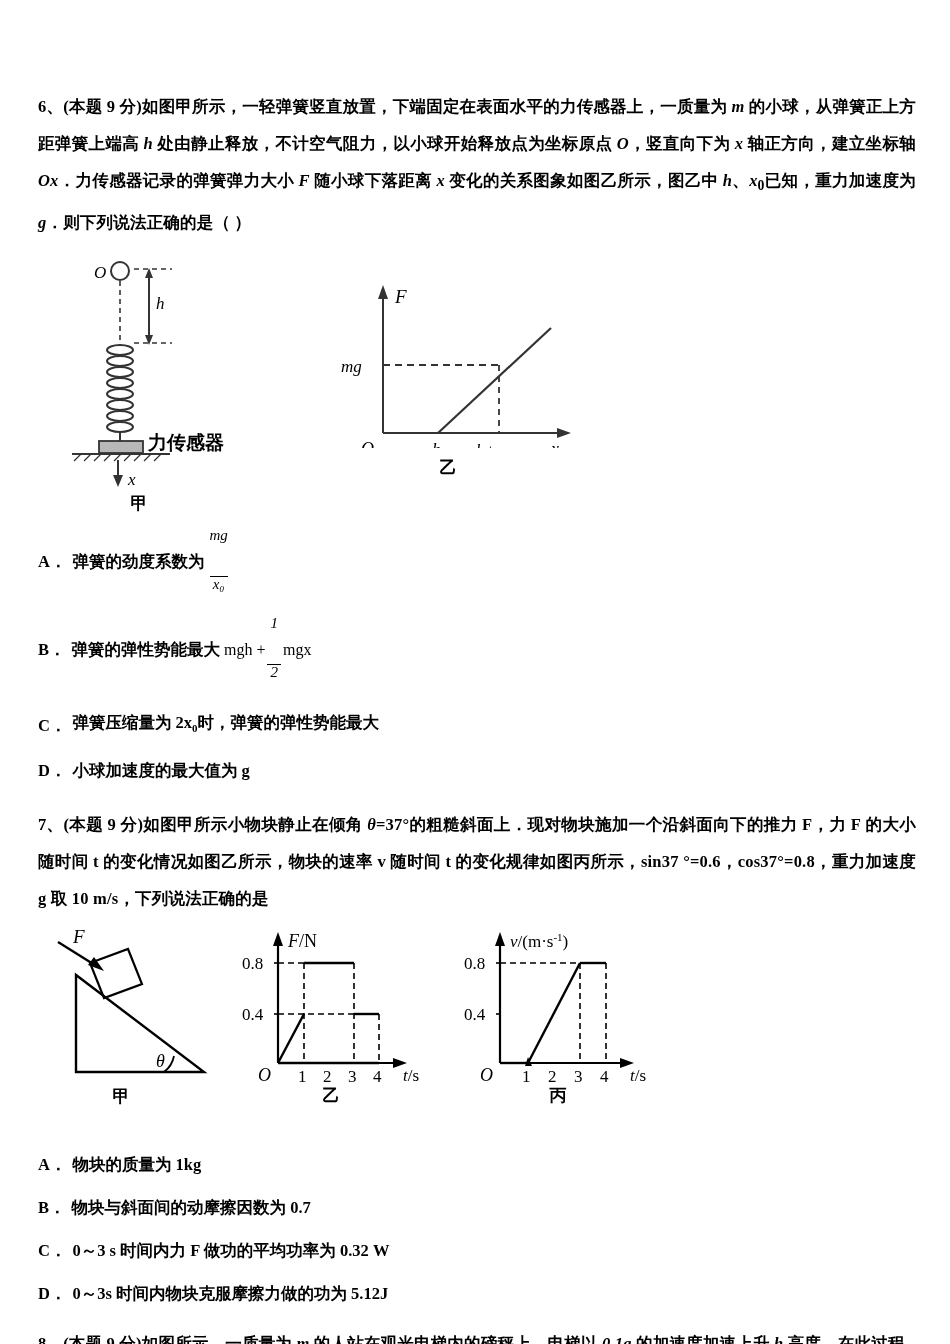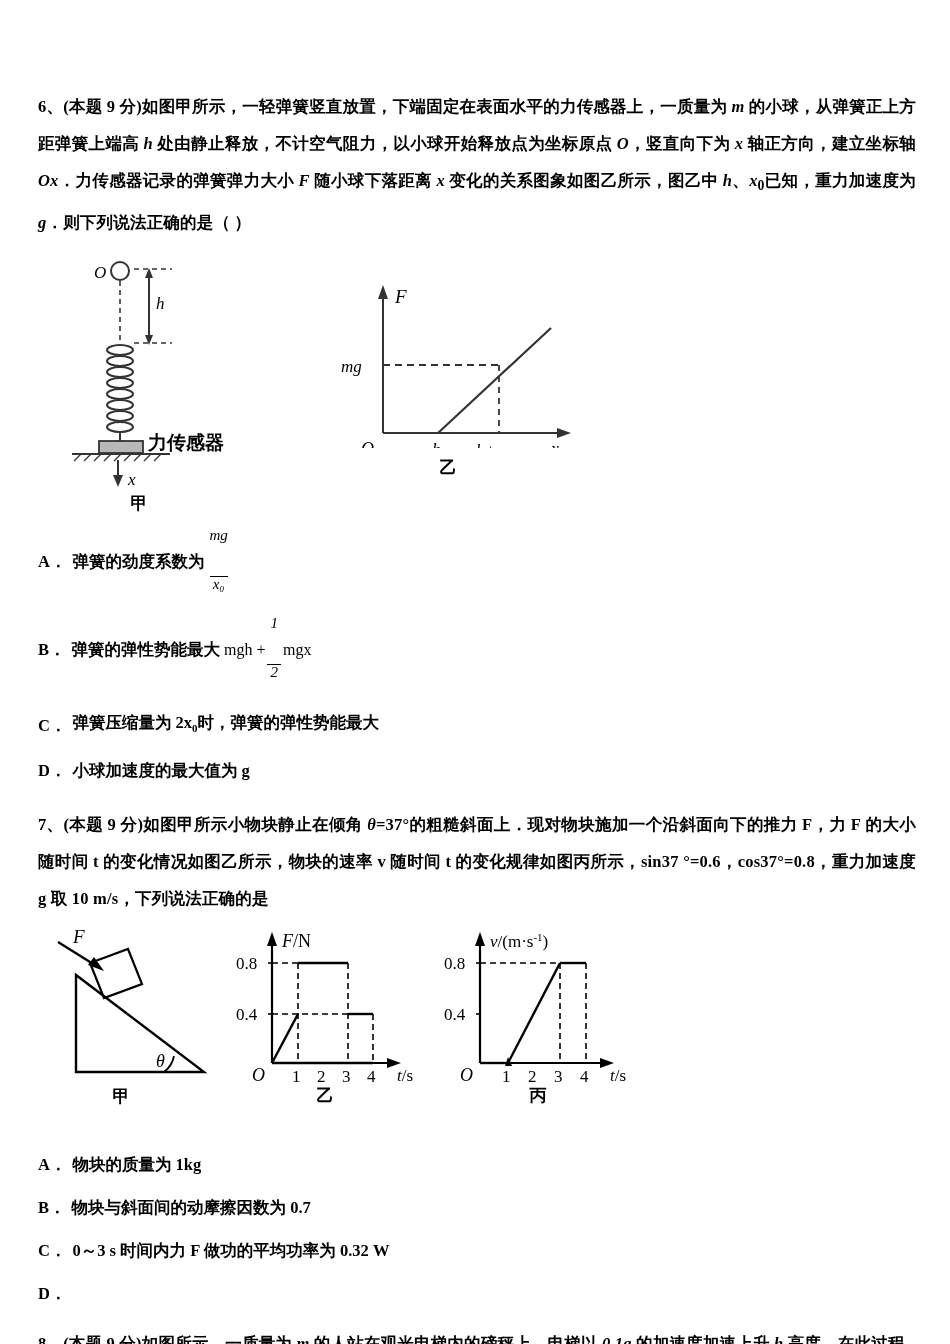--- a/index.html
+++ b/index.html
@@ -242,7 +242,7 @@
       <div class="fig-cap" style="width:170px; margin-top:-2px; margin-left:-10px;">甲</div>
     </div>
 
-    <div style="position:absolute; left:192px; top:0px;">
+    <div style="position:absolute; left:198px; top:0px;">
       <svg width="215" height="165" viewBox="0 0 215 165">
 
         <line x1="42" y1="142" x2="42" y2="22" stroke="#000" stroke-width="2.2"></line>

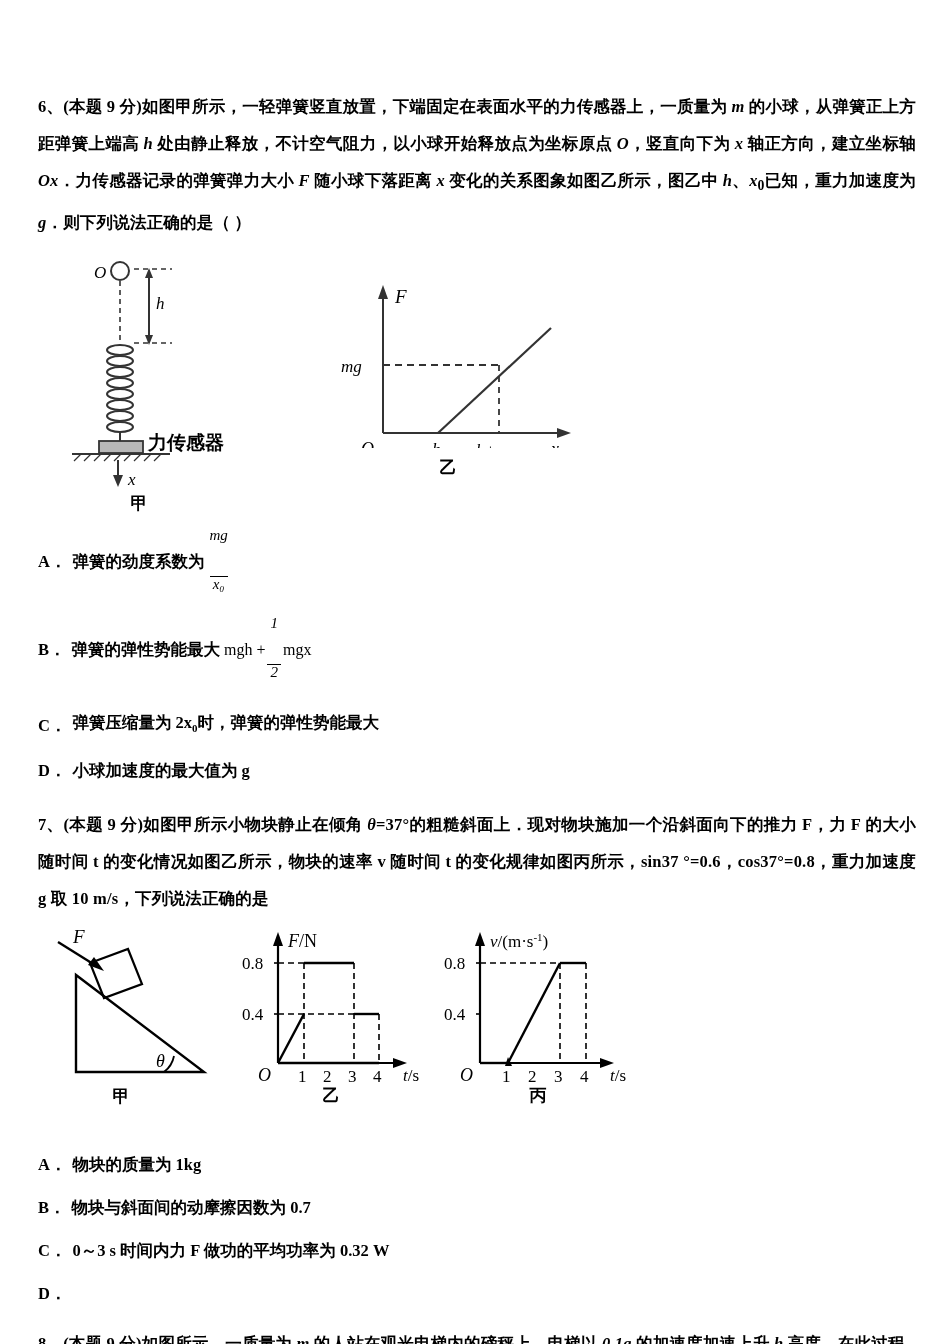--- a/index.html
+++ b/index.html
@@ -280,7 +280,7 @@
       <div class="fig-cap" style="width:190px; margin-top:-2px;">乙</div>
     </div>
 
-    <div style="position:absolute; left:400px; top:0px;">
+    <div style="position:absolute; left:420px; top:0px;">
       <svg width="235" height="165" viewBox="0 0 235 165">
 
         <line x1="42" y1="142" x2="42" y2="22" stroke="#000" stroke-width="2.2"></line>

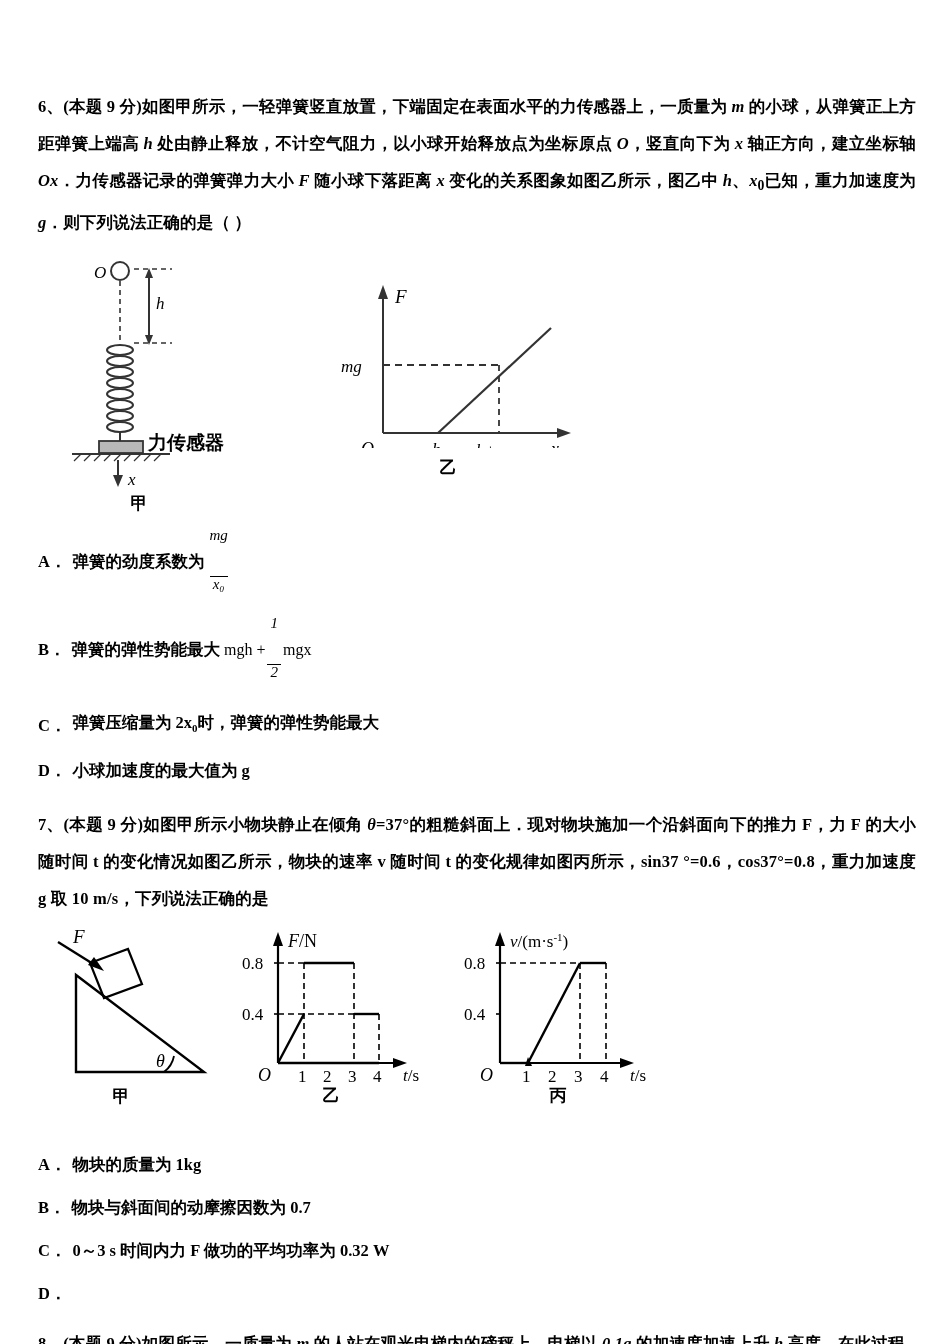--- a/index.html
+++ b/index.html
@@ -333,6 +333,7 @@
     </div>
     <div class="opt" style="margin-top:9px;">
       <span class="lbl">D．</span>
+      <span class="txt">0～3s 时间内物块克服摩擦力做的功为 5.12J</span>
     </div>
   </div>
 

